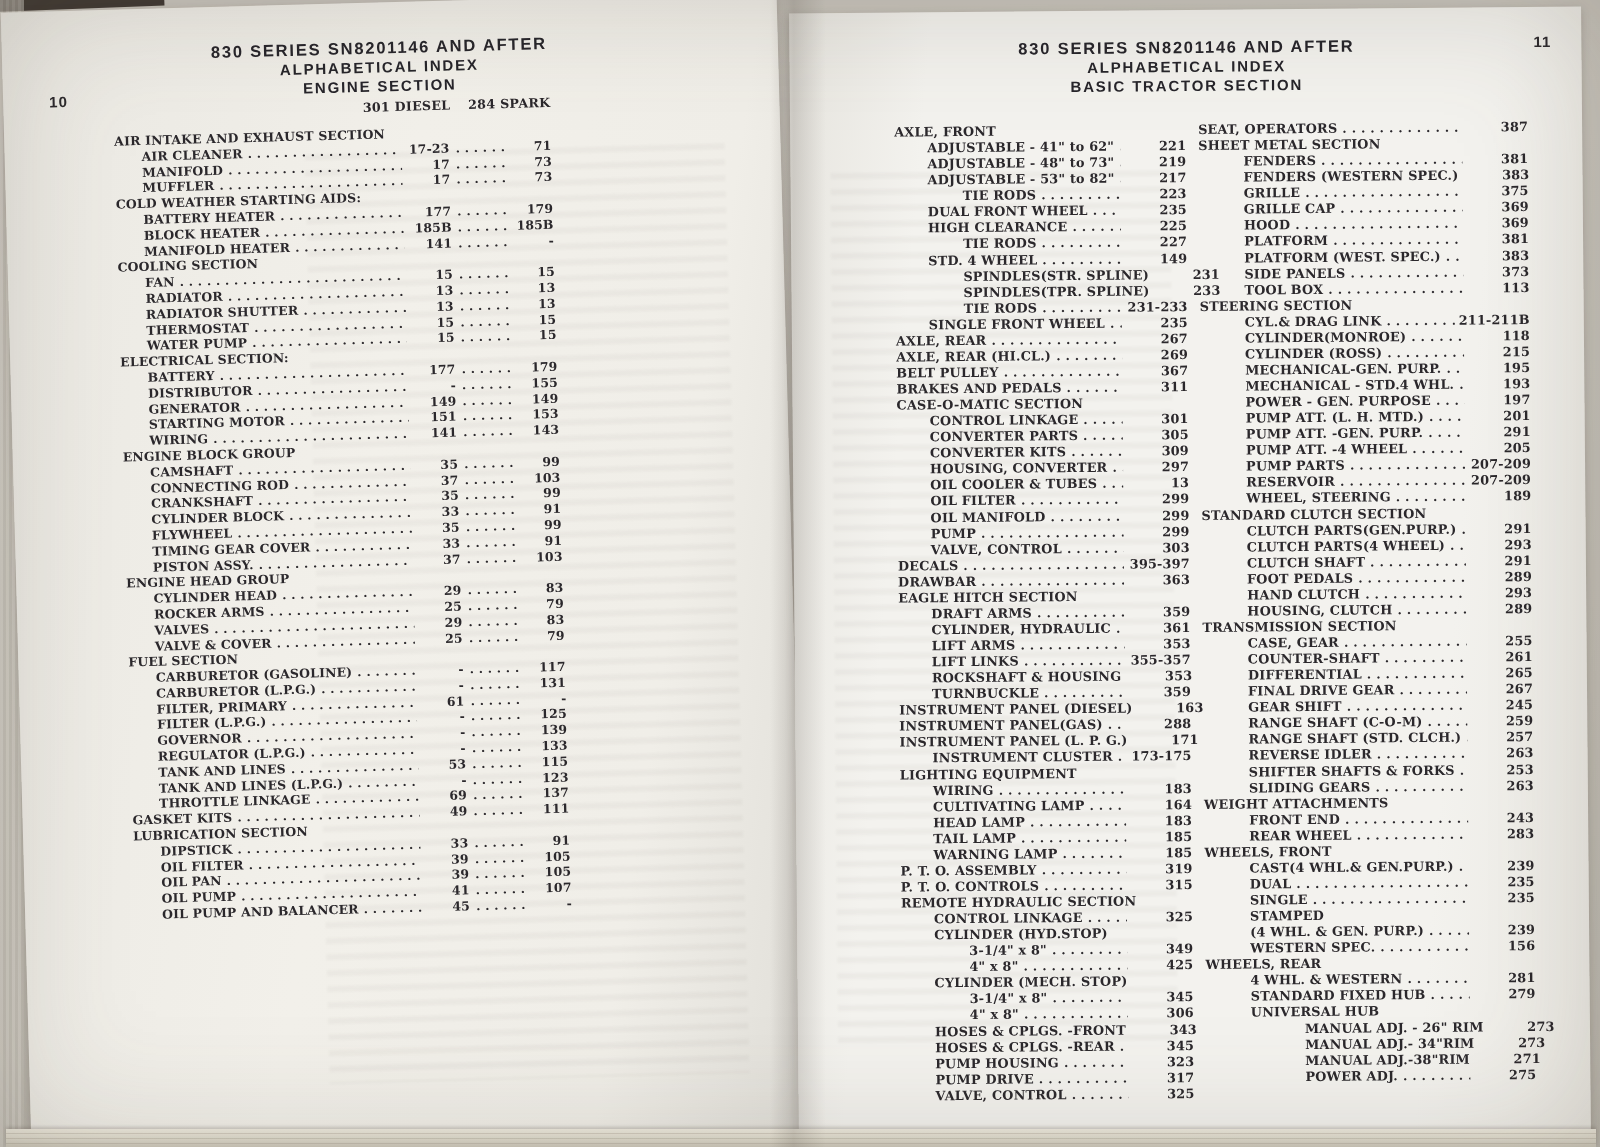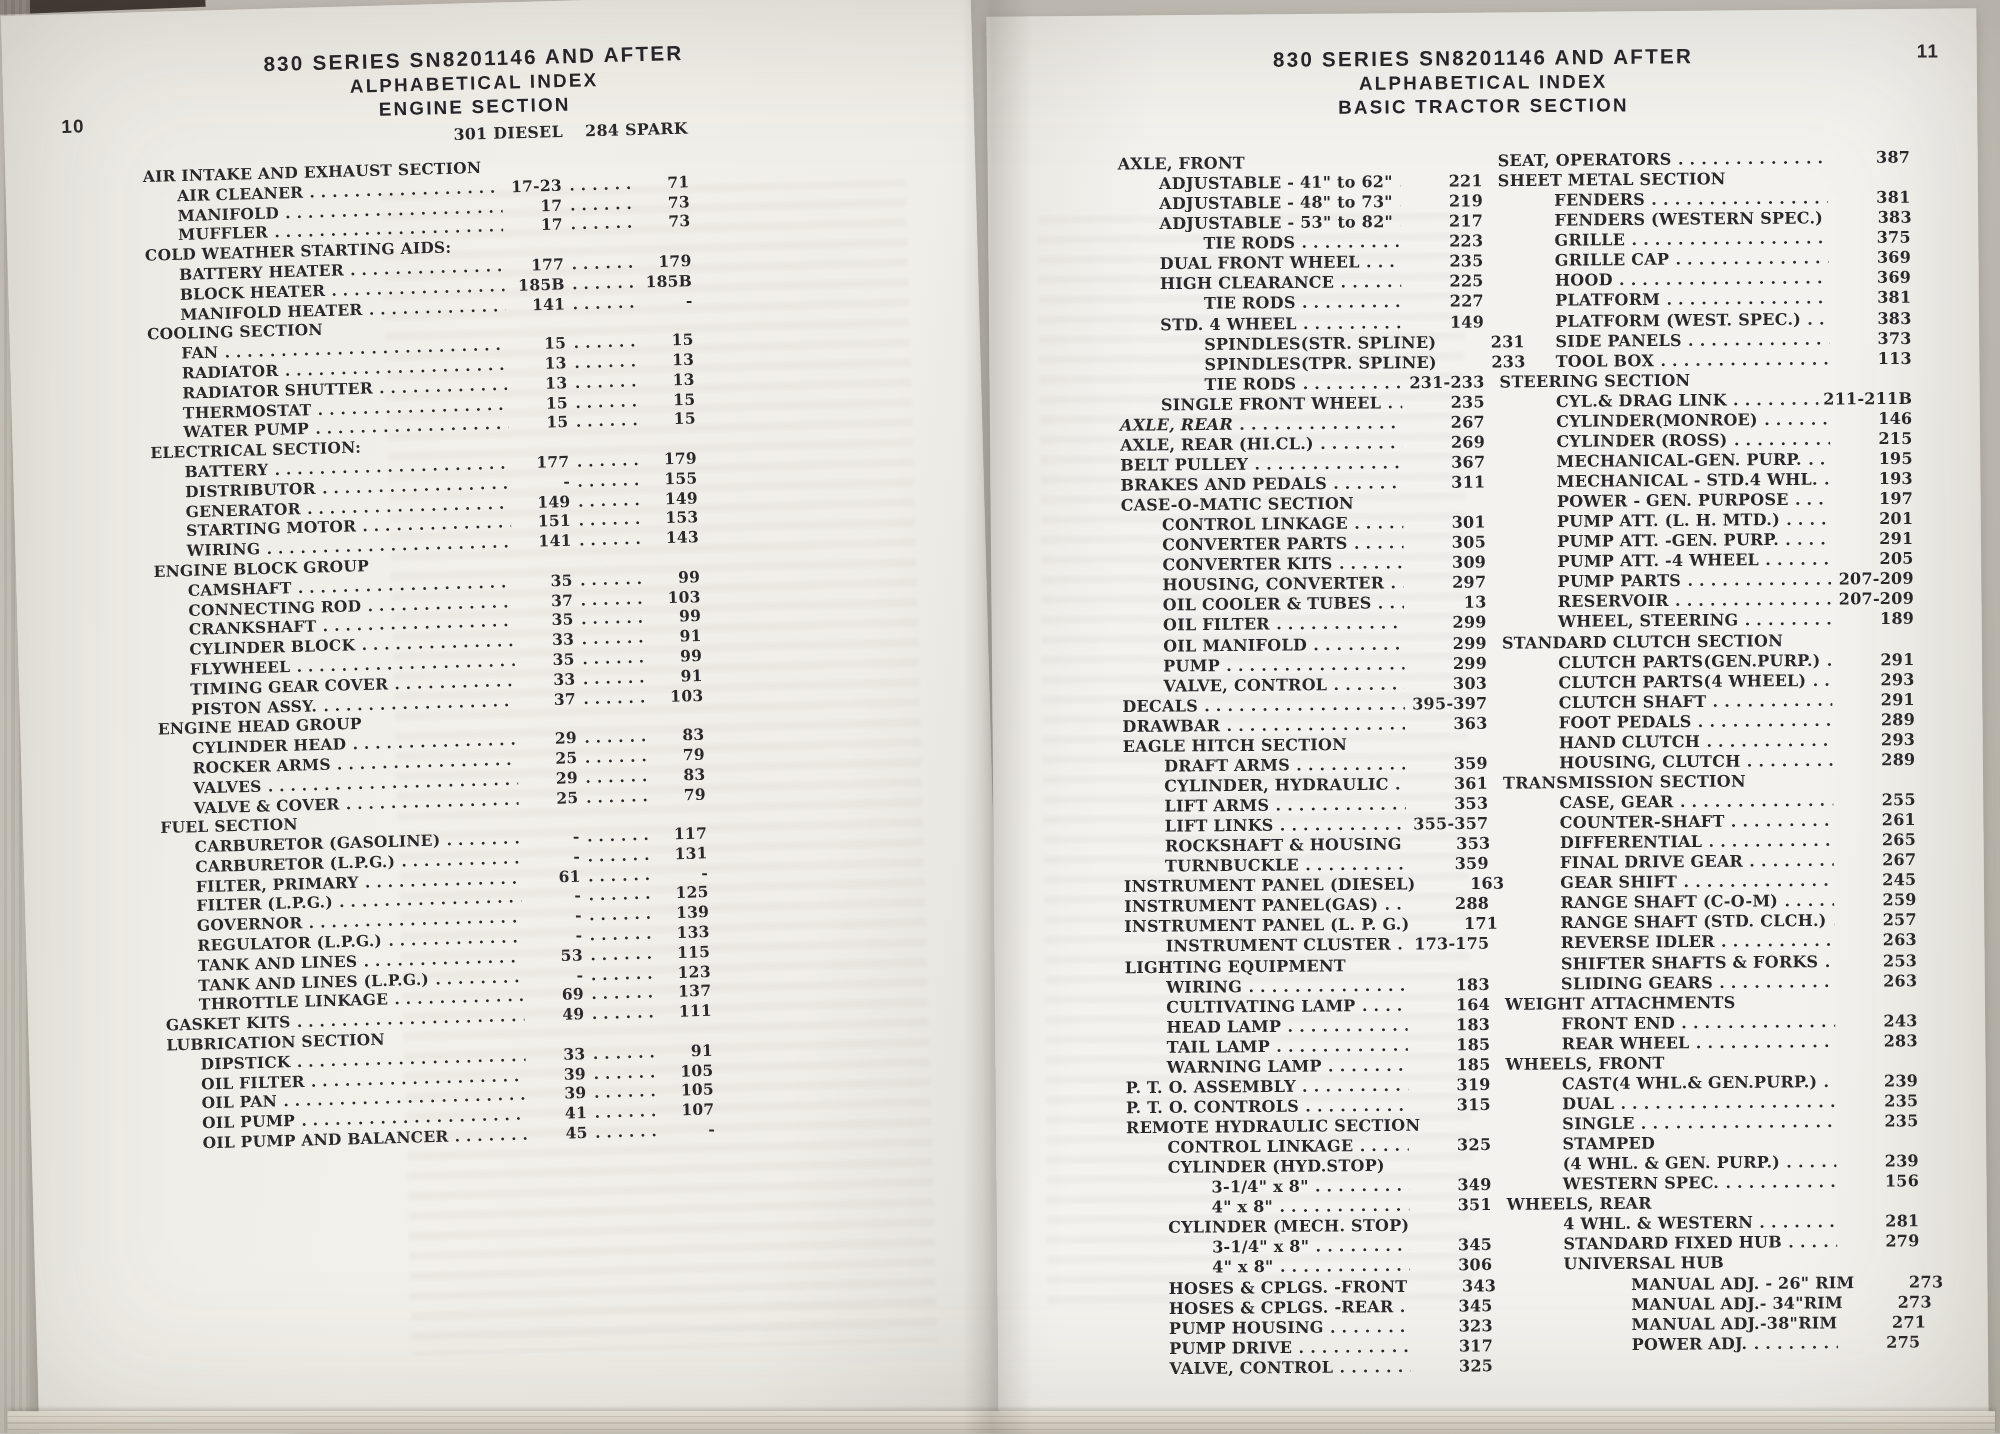--- a/index.html
+++ b/index.html
@@ -467,7 +467,7 @@
         <span class="pg">235</span>
       </div>
       <div class="row">
-        <span class="lbl" style="padding-left: 0px; font-style: italic;">AXLE, REAR</span>
+        <span class="lbl" style="padding-left: 0px;">AXLE, REAR</span>
         <span class="ldr"></span>
         <span class="pg">267</span>
       </div>

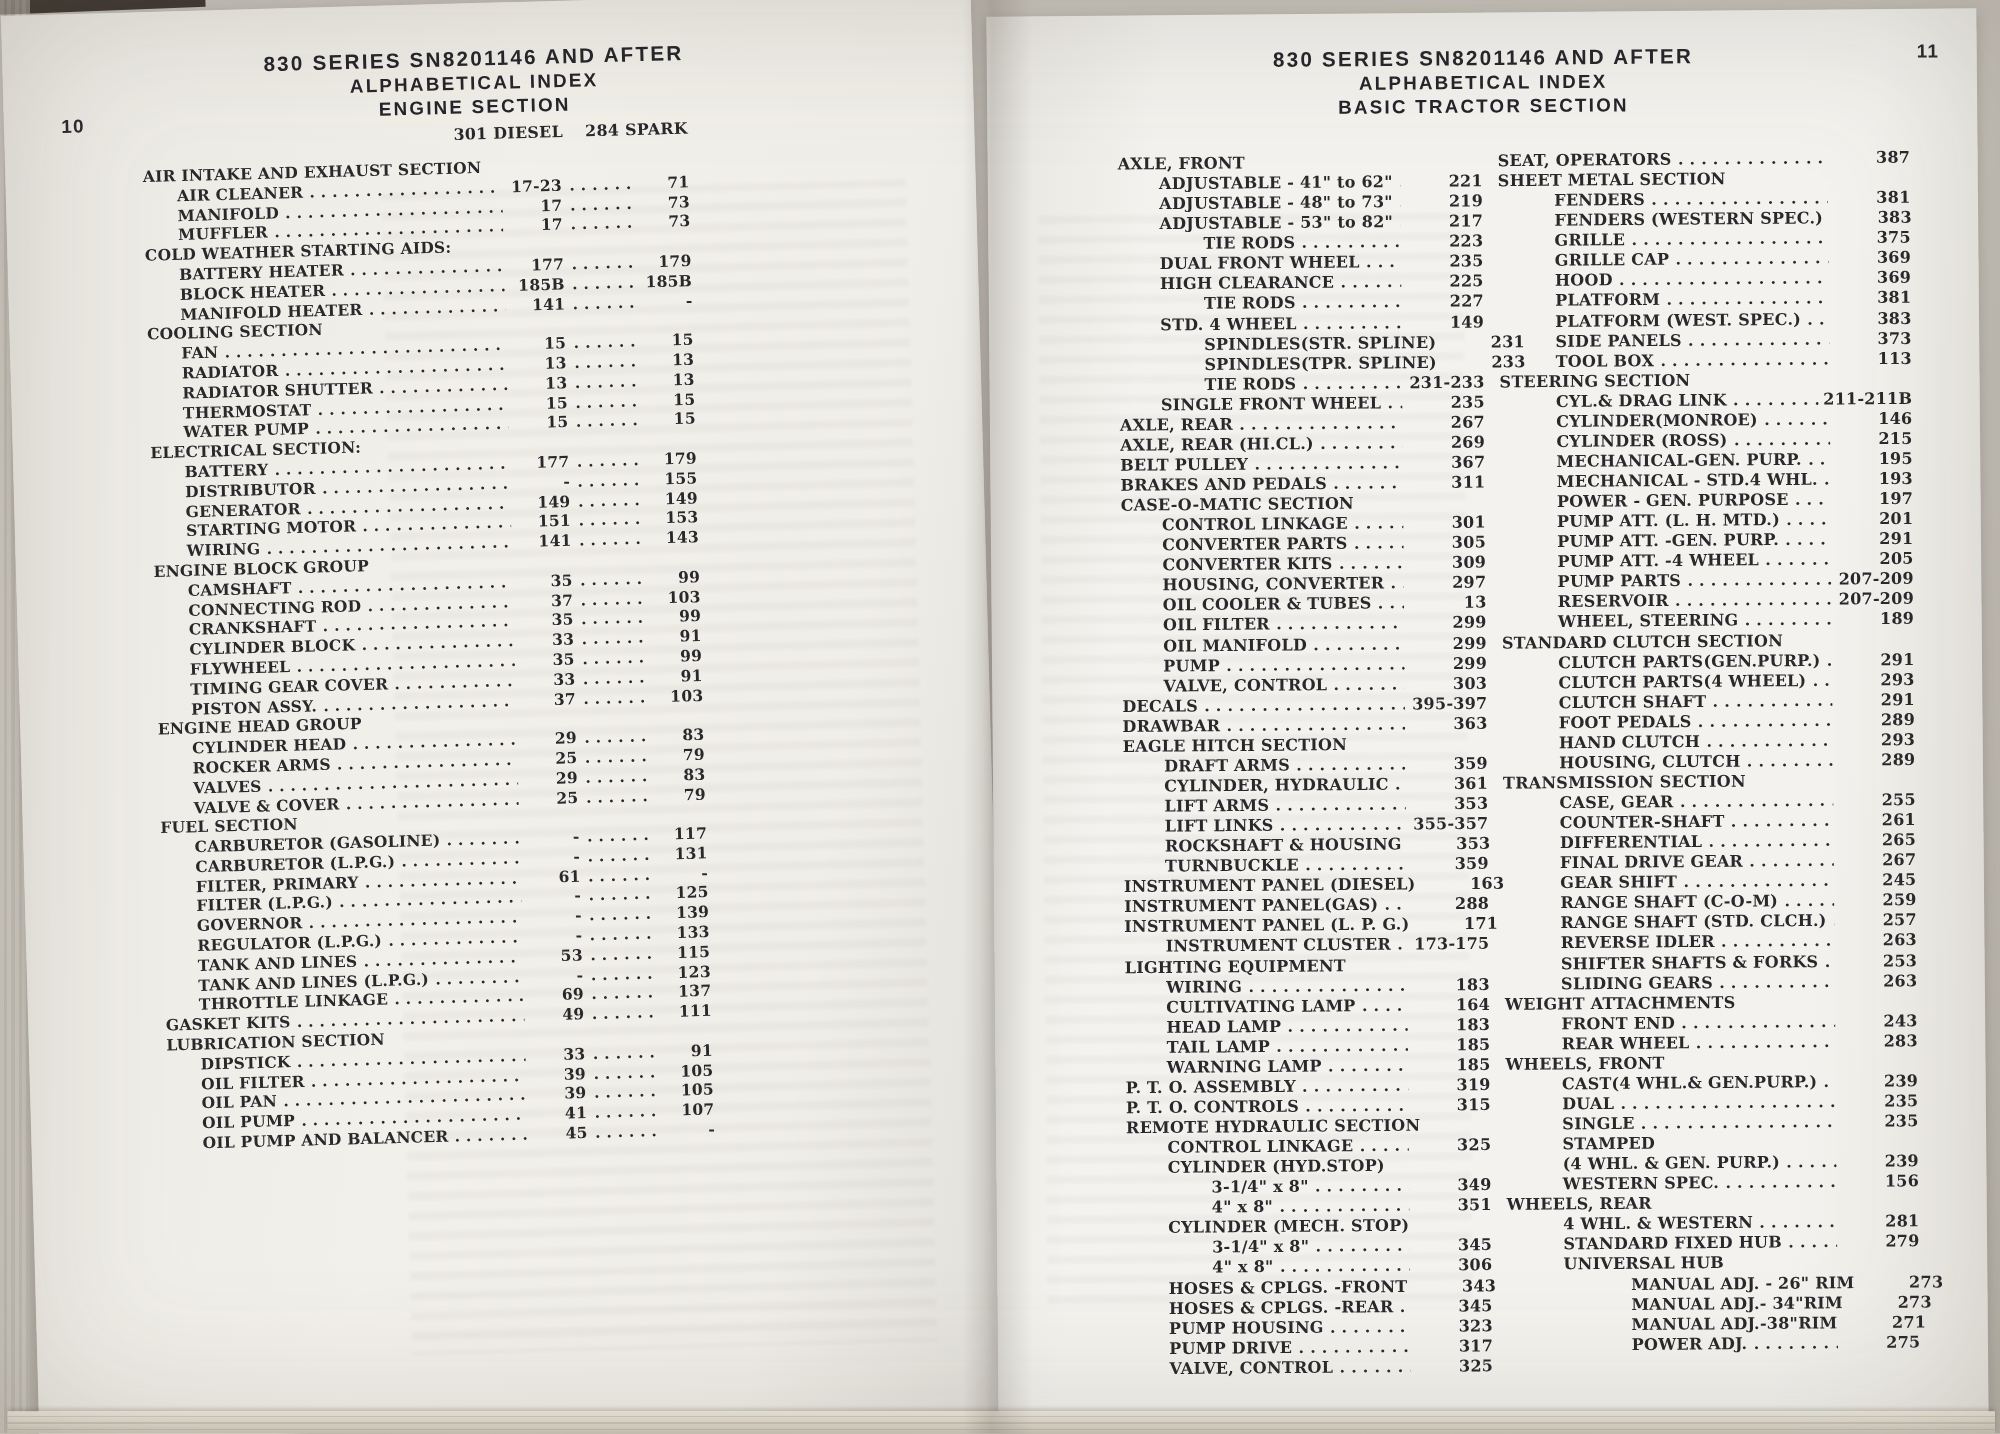--- a/index.html
+++ b/index.html
@@ -760,7 +760,7 @@
       <div class="row">
         <span class="lbl" style="padding-left: 45px;">CYLINDER(MONROE)</span>
         <span class="ldr"></span>
-        <span class="pg">146</span>
+        <span class="pg">118</span>
       </div>
       <div class="row">
         <span class="lbl" style="padding-left: 45px;">CYLINDER (ROSS)</span>

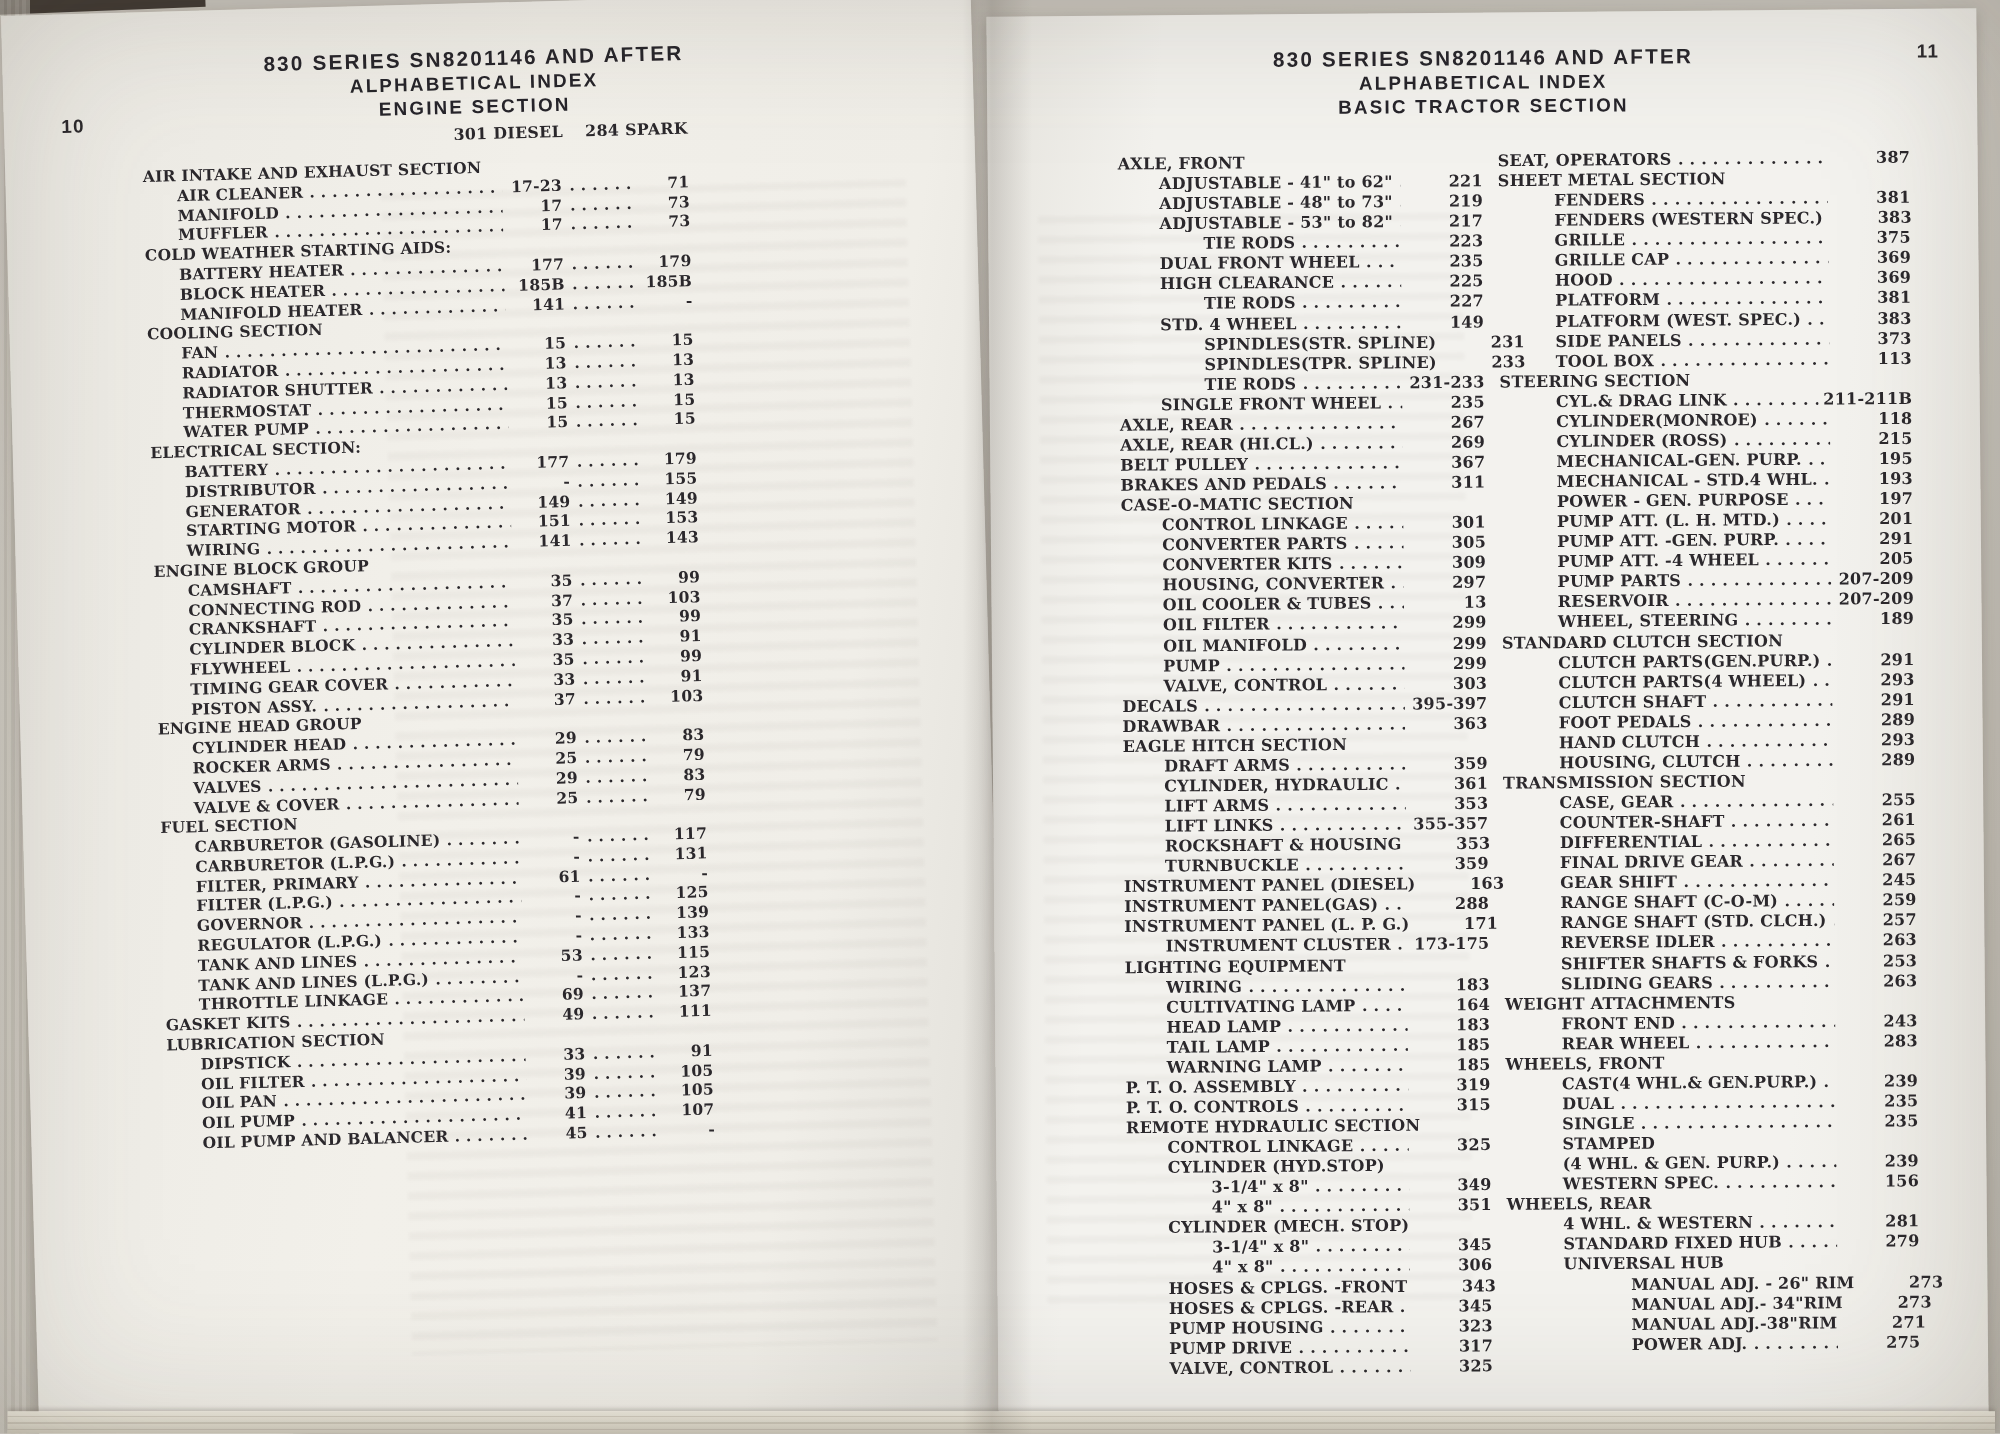--- a/index.html
+++ b/index.html
@@ -654,7 +654,7 @@
       <div class="row">
         <span class="lbl" style="padding-left: 68px;">4" x 8"</span>
         <span class="ldr"></span>
-        <span class="pg">351</span>
+        <span class="pg">425</span>
       </div>
       <div class="row">
         <span class="lbl" style="padding-left: 33px;">CYLINDER (MECH. STOP)</span>

